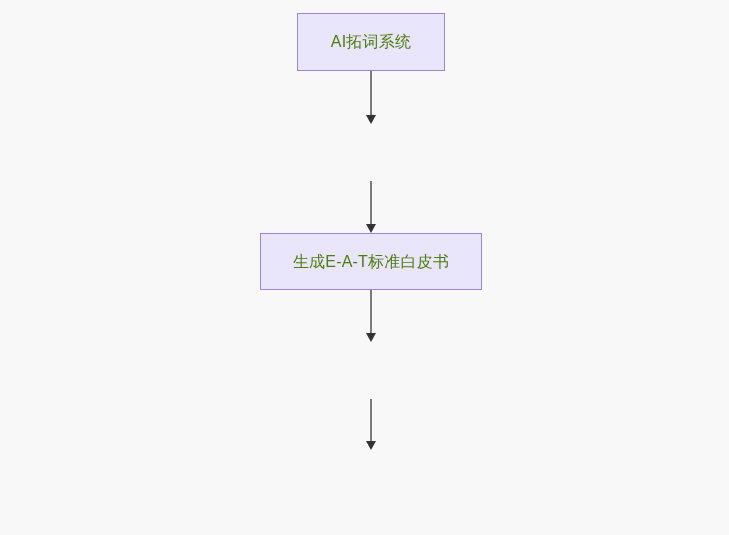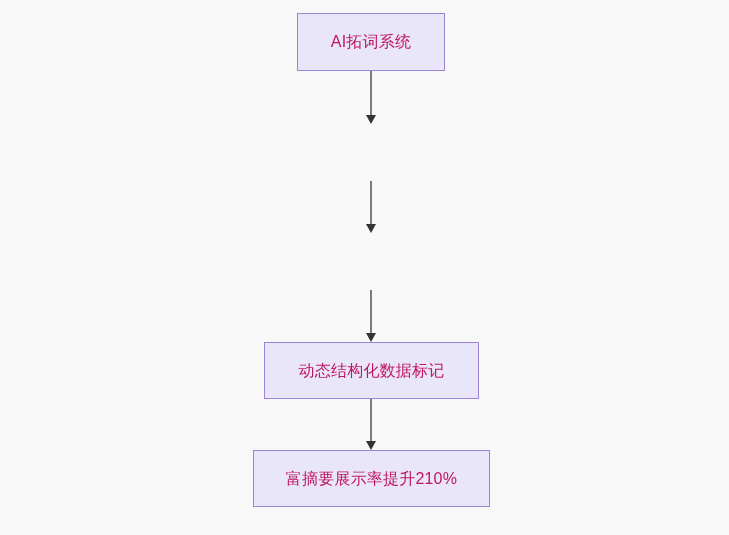--- a/index.html
+++ b/index.html
@@ -26,7 +26,7 @@
     display: flex;
     align-items: center;
     justify-content: center;
-    color: #be185d;
+    color: #4d7c0f;
     font-size: 16px;
     letter-spacing: 0.2px;
     white-space: nowrap;

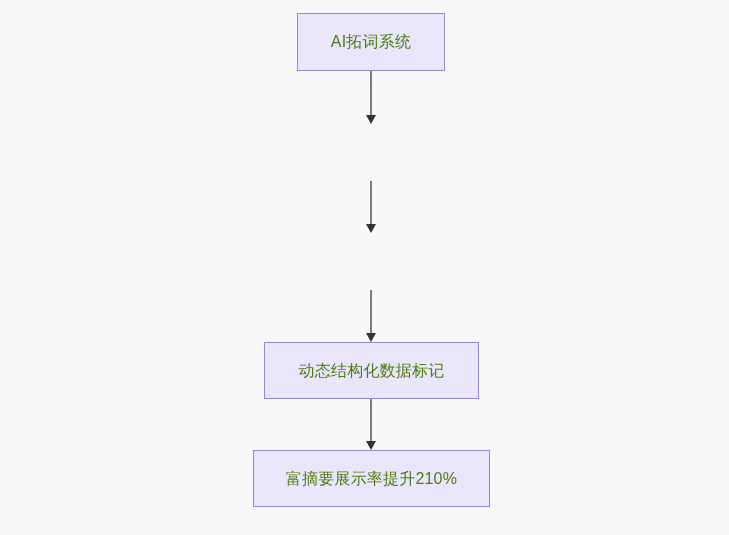--- a/index.html
+++ b/index.html
@@ -101,6 +101,9 @@
     <div class="head"></div>
   </div>
 
+  <div class="node" id="node-3">
+    <span class="node-label">生成E-A-T标准白皮书</span>
+  </div>
 
   <div class="edge" id="edge-3">
     <div class="shaft"></div>

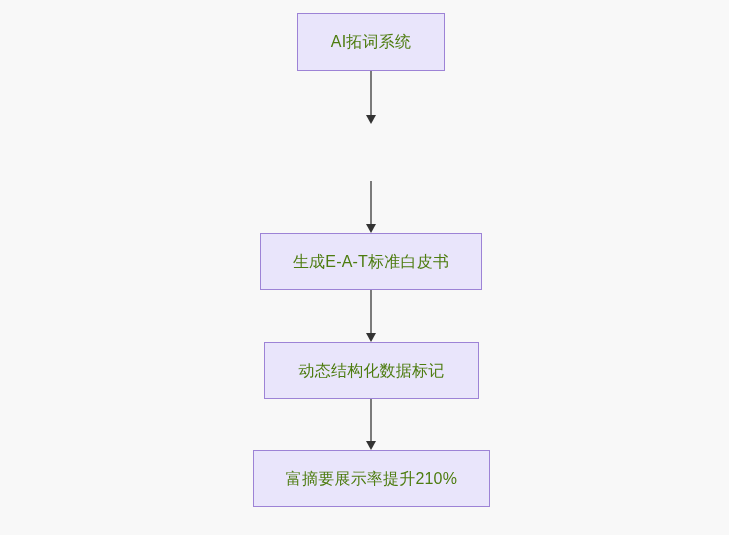--- a/index.html
+++ b/index.html
@@ -110,9 +110,6 @@
     <div class="head"></div>
   </div>
 
-  <div class="node" id="node-4">
-    <span class="node-label">动态结构化数据标记</span>
-  </div>
 
   <div class="edge" id="edge-4">
     <div class="shaft"></div>

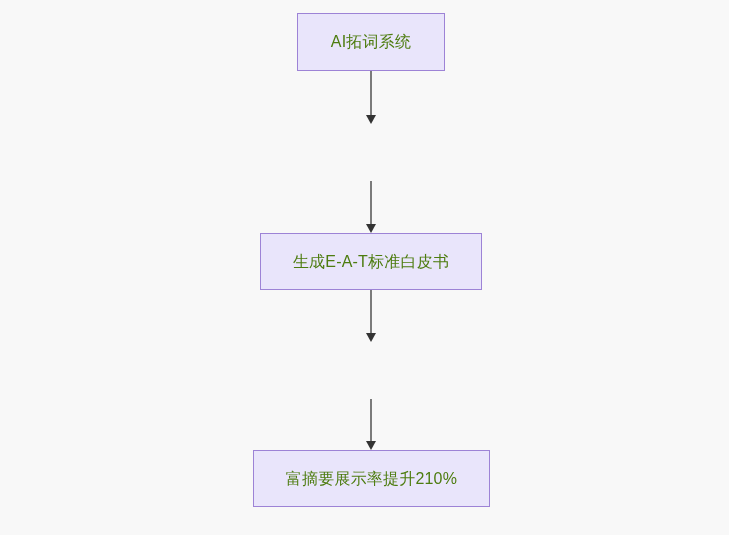--- a/index.html
+++ b/index.html
@@ -116,9 +116,6 @@
     <div class="head"></div>
   </div>
 
-  <div class="node" id="node-5">
-    <span class="node-label">富摘要展示率提升210%</span>
-  </div>
 
 </div>
 

